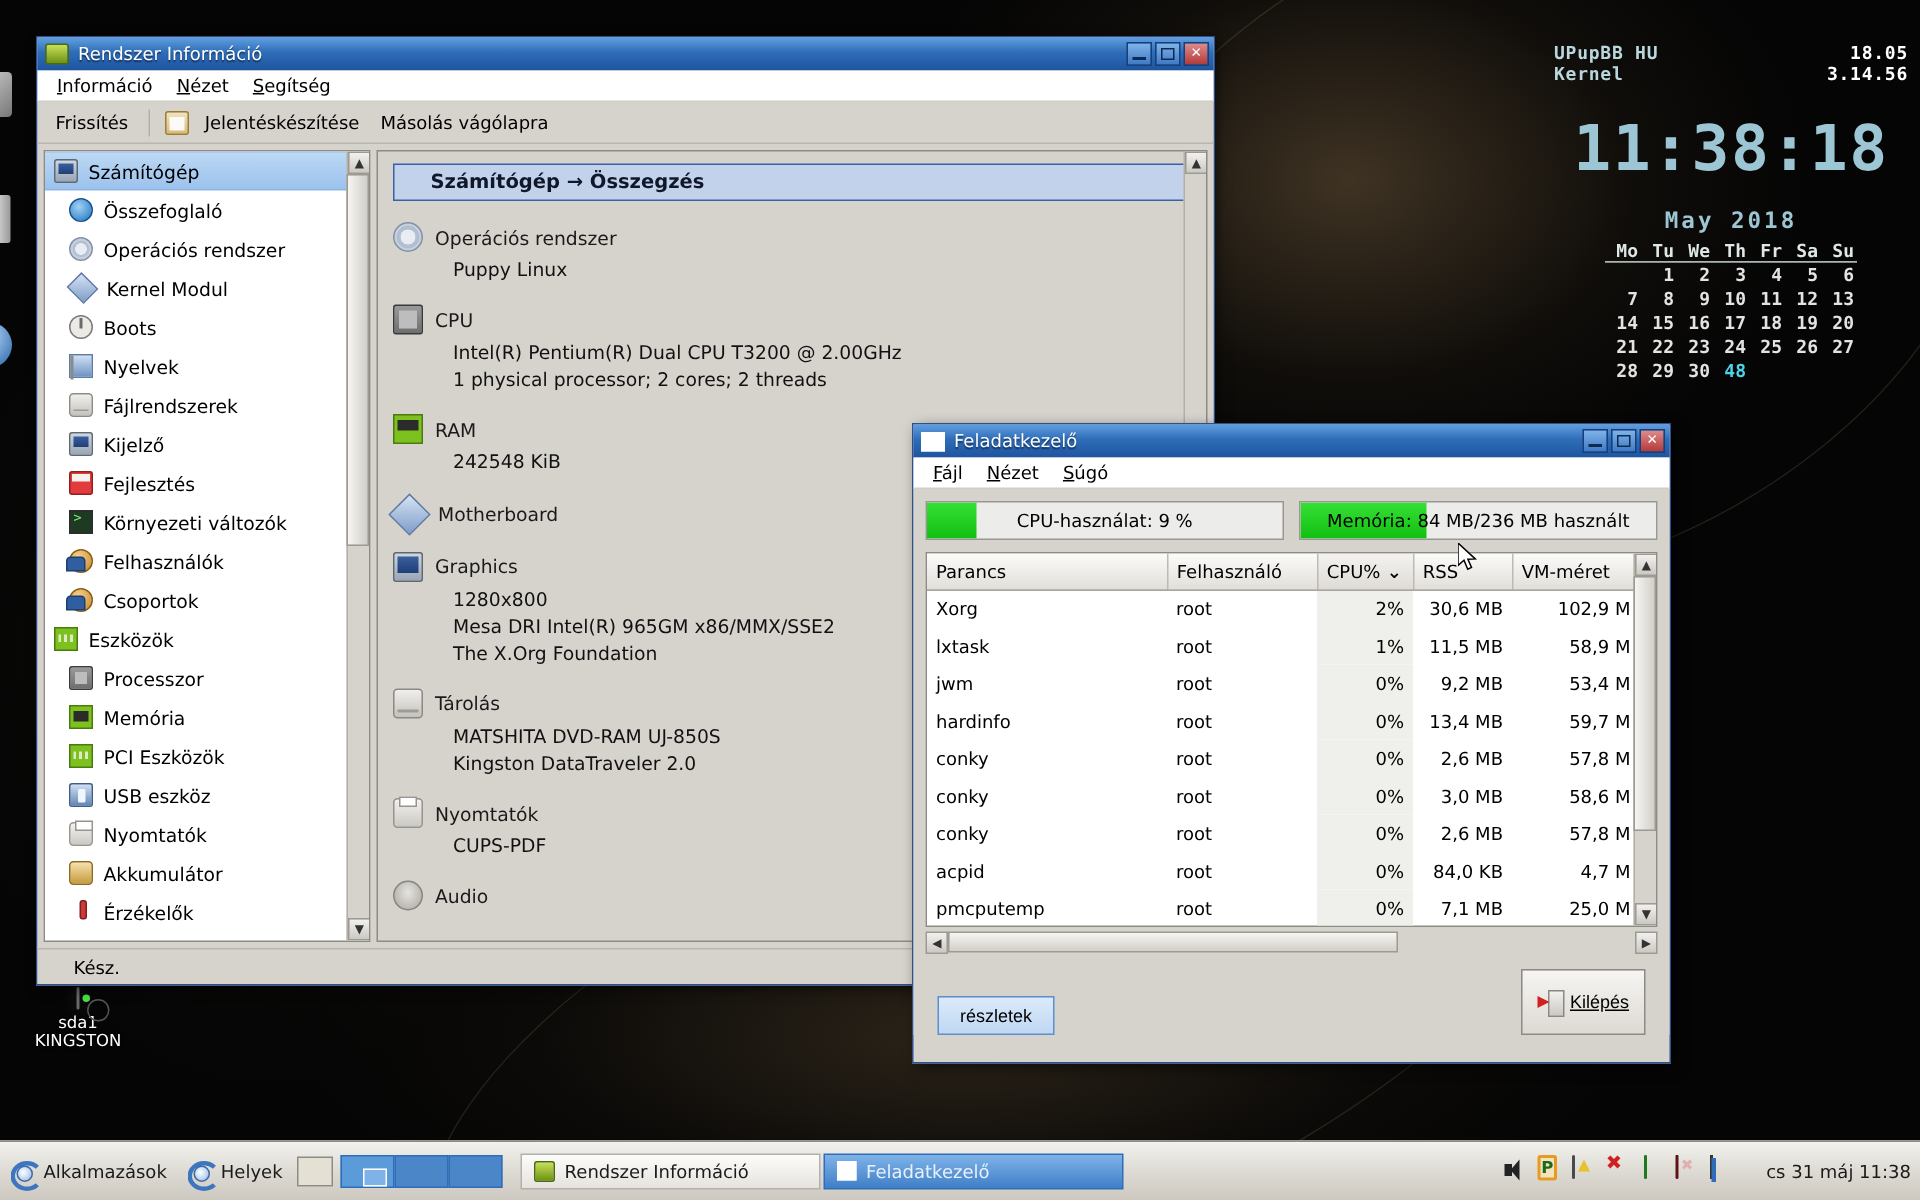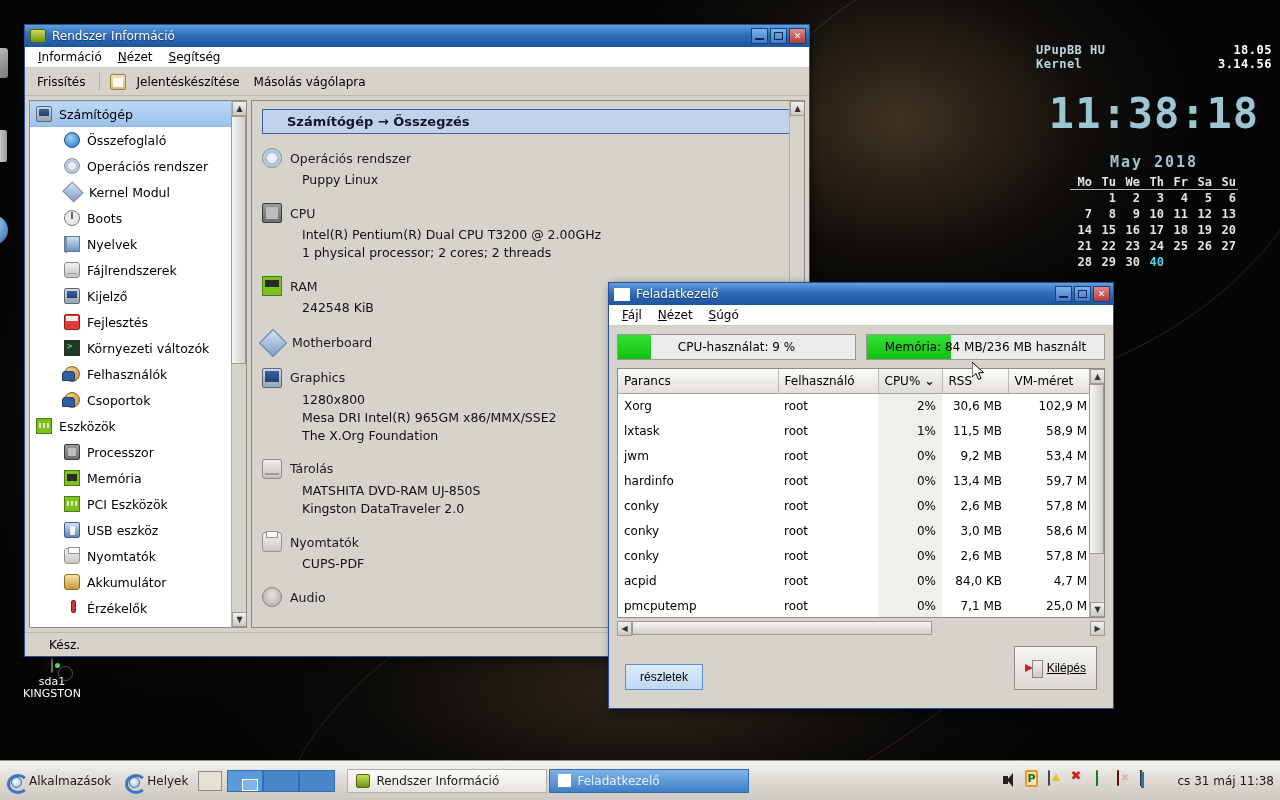--- a/index.html
+++ b/index.html
@@ -58,7 +58,6 @@
     position:absolute; right:8px; top:28px; width:236px;
     font-family:"DejaVu Sans Mono","Liberation Mono",monospace;
     color:#cfd6d6;
-    margin-top:15px;
   }
   #conky .row { display:flex; justify-content:space-between; font-size:12px;
     font-weight:bold; color:#b9d7dd; letter-spacing:0.5px; }

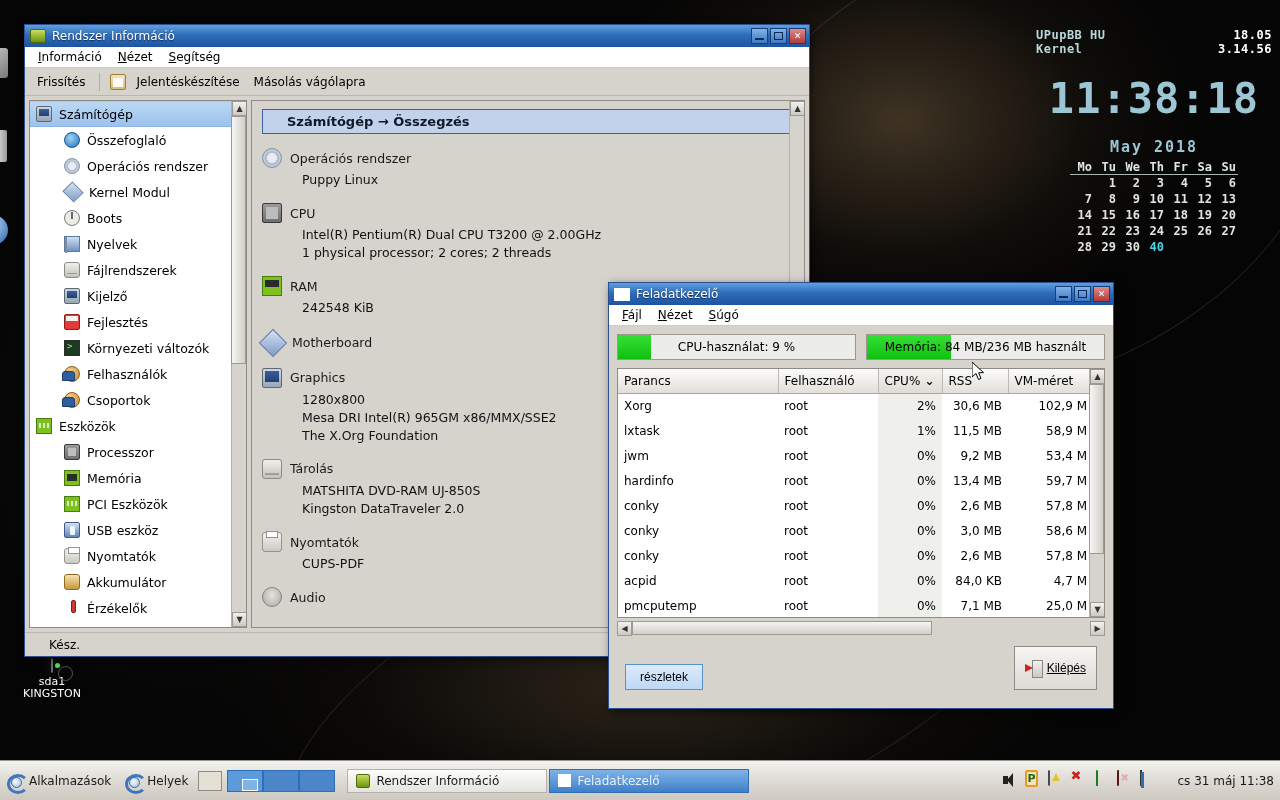--- a/index.html
+++ b/index.html
@@ -126,7 +126,7 @@
   .tree-row.root { padding-left:6px; }
   .tree-row.selected { background:linear-gradient(180deg,#bcd8f5,#9cc2ec);
     border-top:1px solid #a9cdf0; border-bottom:1px solid #8fb6e4; }
-  .tree-row.child { padding-left:34px; }
+  .tree-row.child { padding-left:16px; }
 
   #hi-content { flex:1; background:#d6d3cd; border:1px solid #8e8b85; position:relative;
     overflow:hidden; }

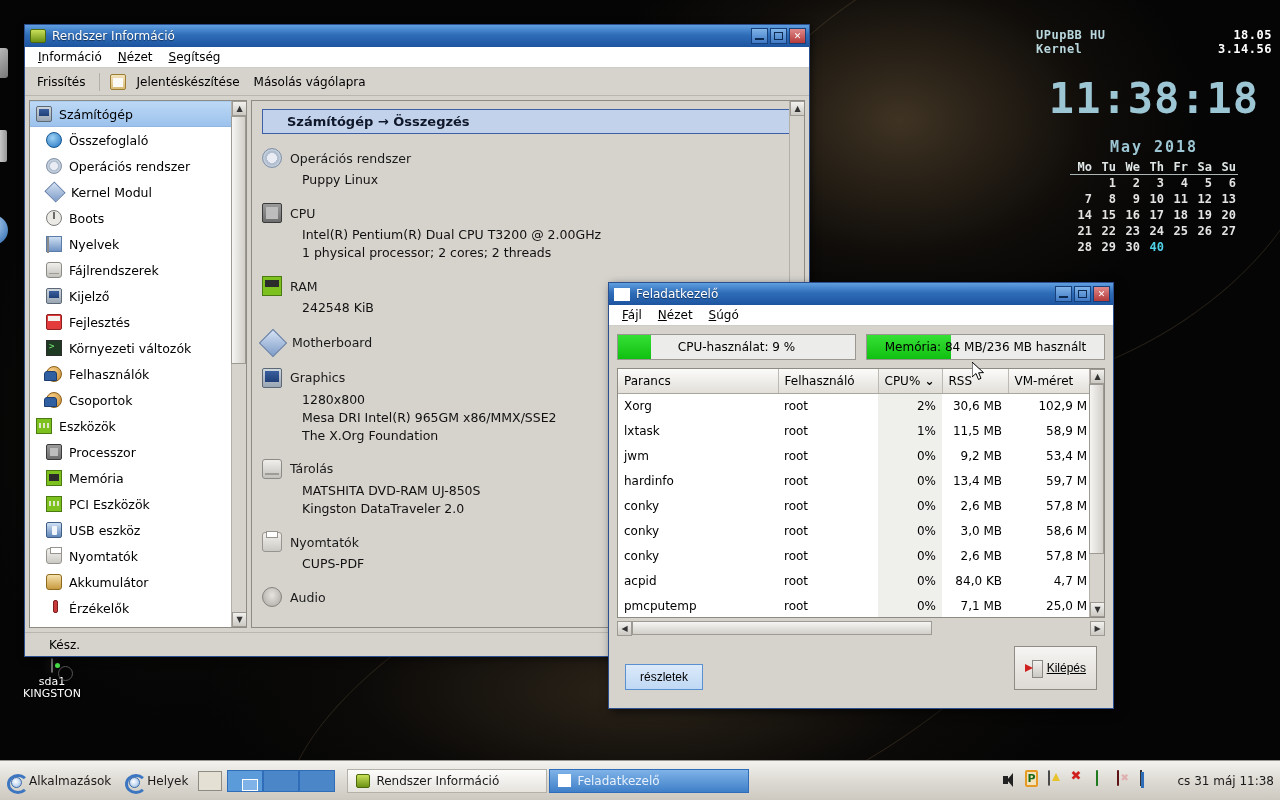--- a/index.html
+++ b/index.html
@@ -391,7 +391,7 @@
             <td>28</td>
             <td>29</td>
             <td>30</td>
-            <td class="today">40</td>
+            <td class="today">48</td>
             <td></td>
             <td></td>
             <td></td>

